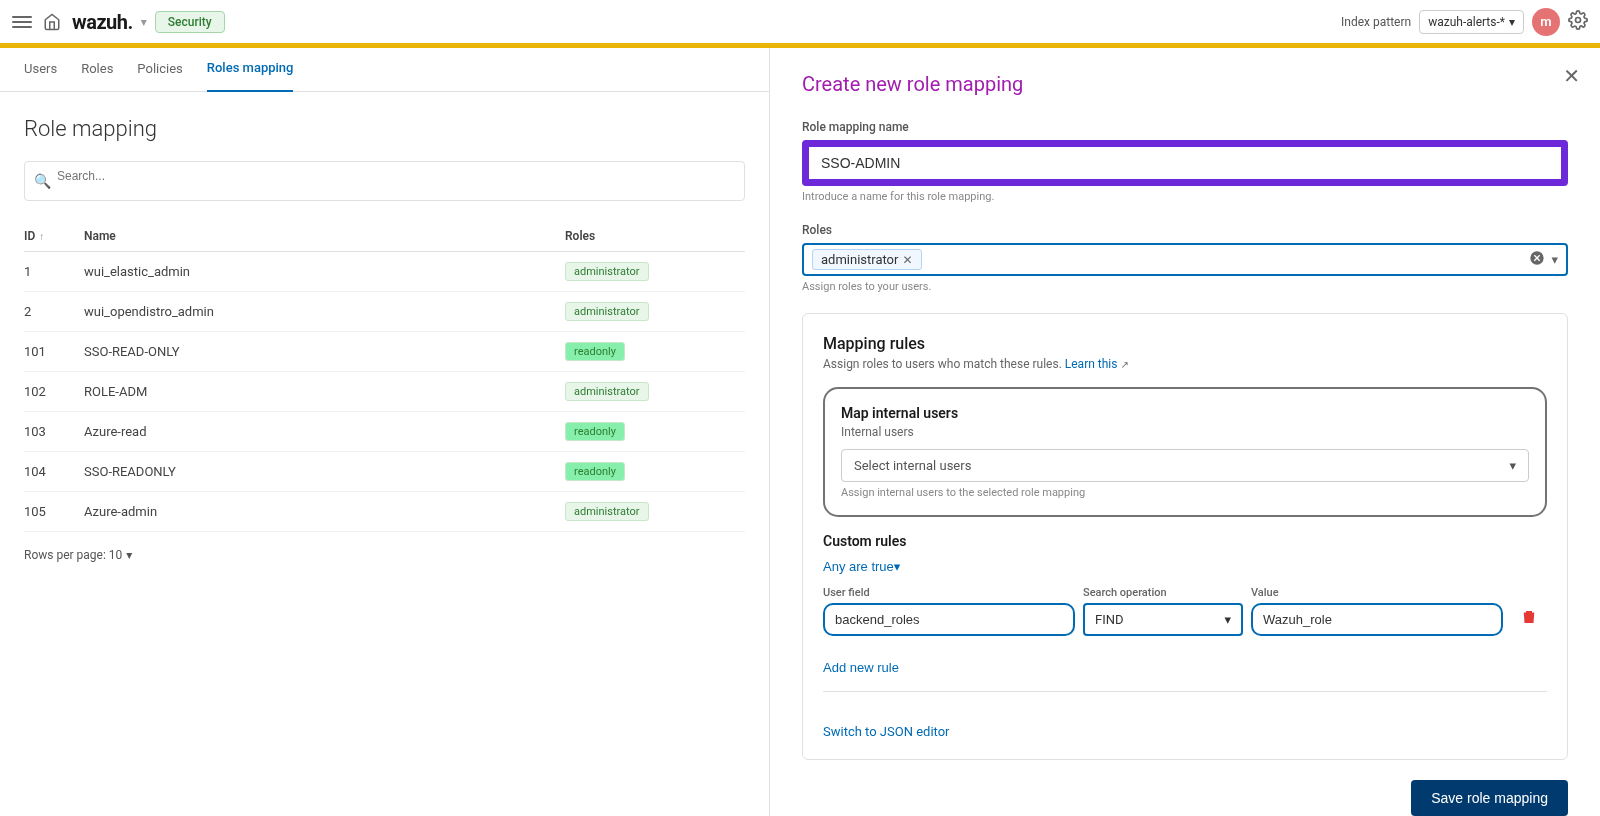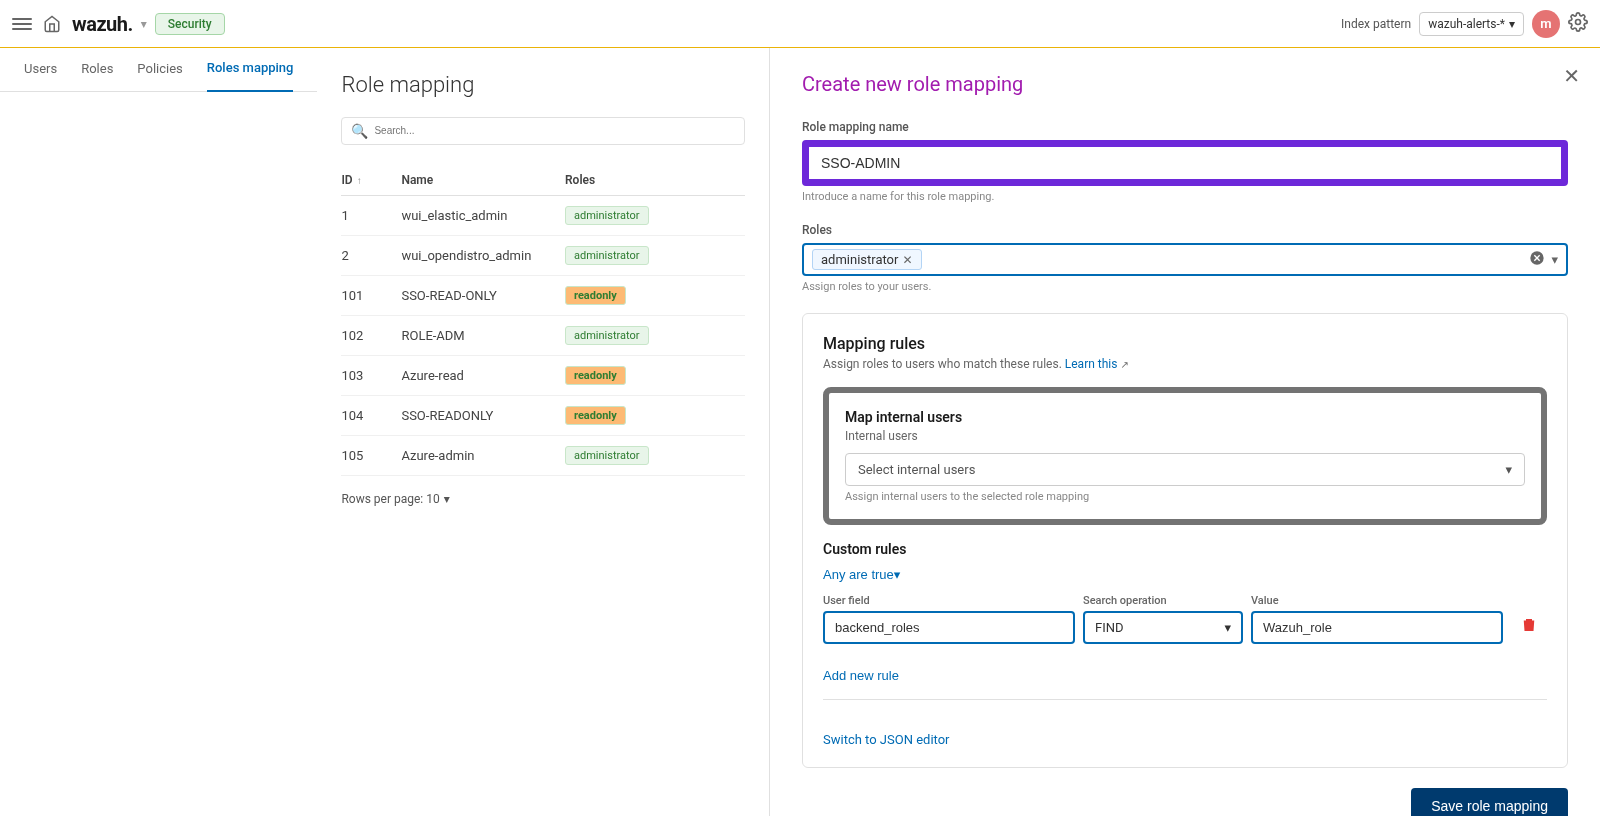--- a/index.html
+++ b/index.html
@@ -7,7 +7,7 @@
 
     
     .top-nav {
-      display: flex; align-items: center; height: 48px; border-bottom: 1px solid #eab308;
+      display: flex; align-items: center; height: 48px; border-bottom: 5px solid #eab308;
       padding: 0 12px; gap: 8px; position: relative; z-index: 10; background: #fff;
     }
     .nav-hamburger { width: 20px; height: 20px; display: flex; flex-direction: column; justify-content: center; gap: 3px; cursor: pointer; }

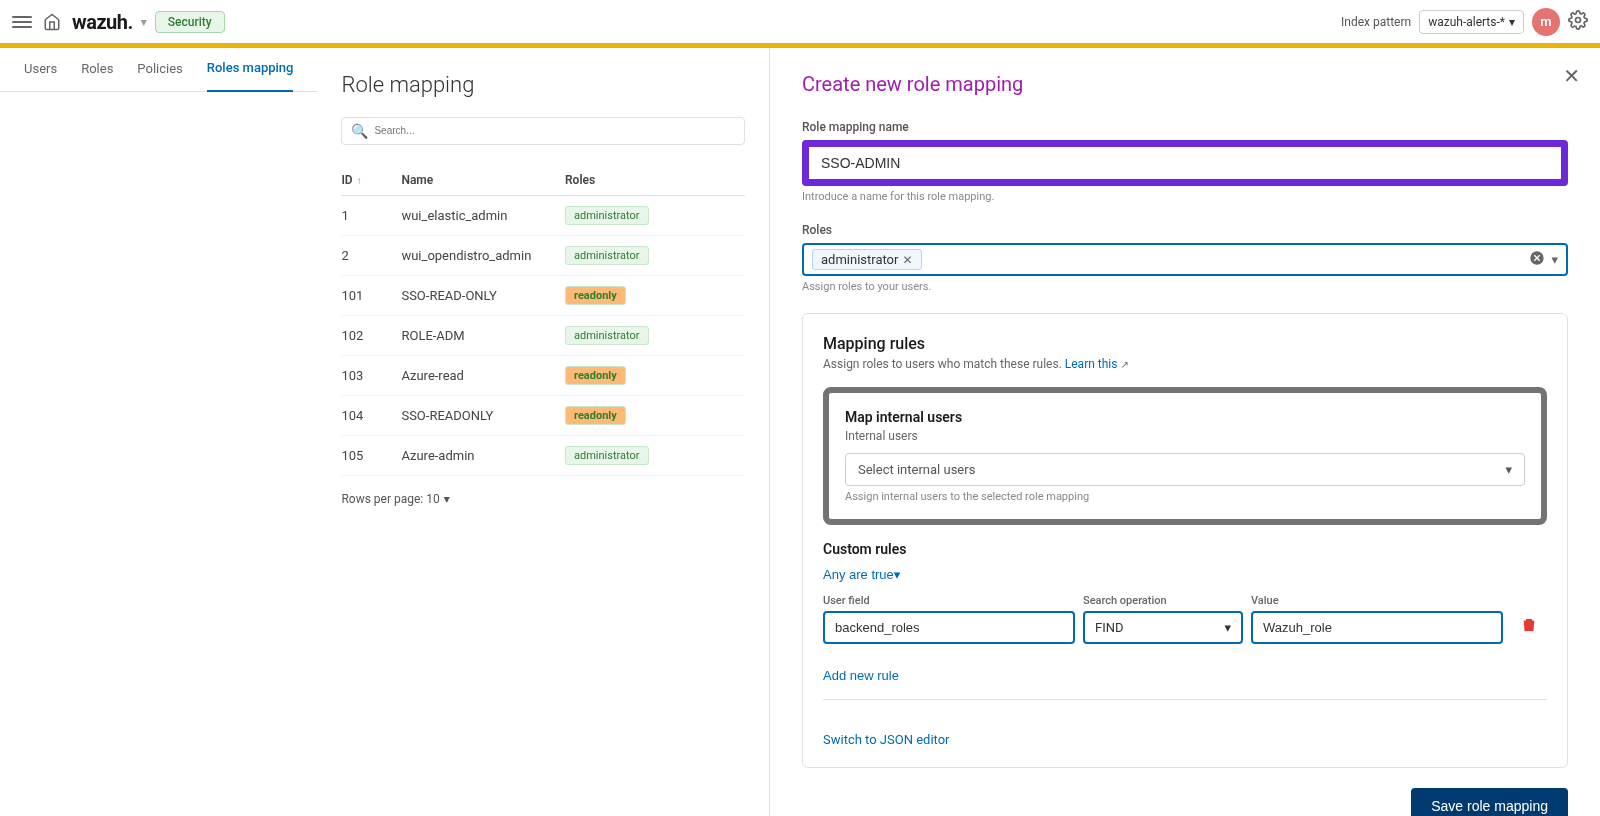--- a/index.html
+++ b/index.html
@@ -35,7 +35,7 @@
     .main-layout { display: flex; height: calc(816px - 48px); }
 
     
-    .left-panel { width: 770px; border-right: 1px solid #e0e0e0; display: flex; padding: 0; overflow: hidden; }
+    .left-panel { width: 770px; border-right: 1px solid #e0e0e0; display: flex; flex-direction: column; padding: 0; overflow: hidden; }
 
     
     .sub-nav { display: flex; align-items: center; padding: 0 24px; border-bottom: 1px solid #e0e0e0; height: 44px; gap: 24px; }

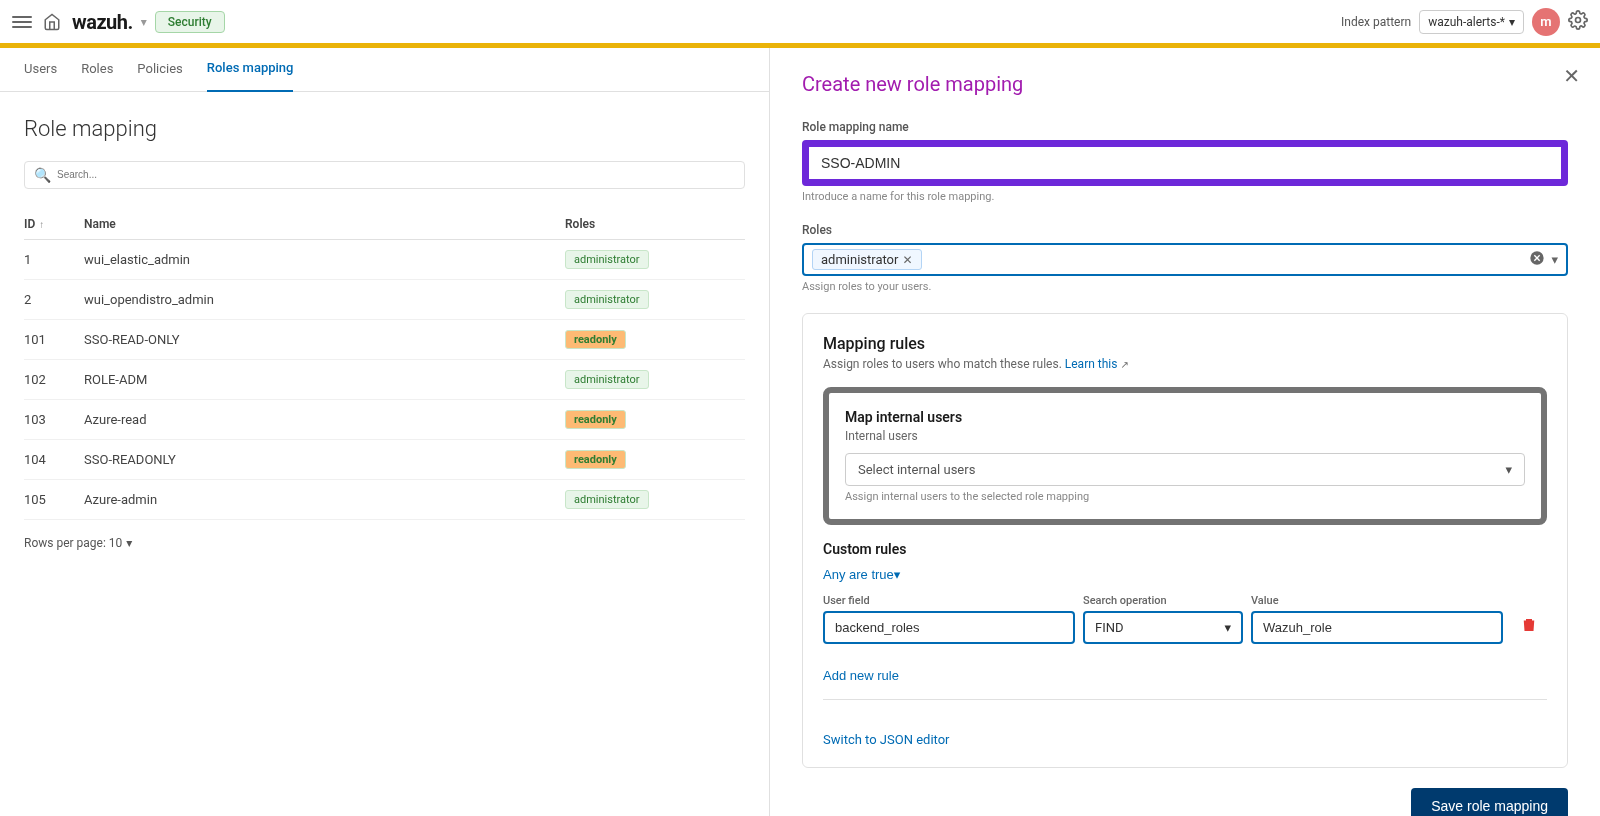--- a/index.html
+++ b/index.html
@@ -48,7 +48,7 @@
 
     
     .search-container { position: relative; margin-bottom: 20px; }
-    .search-input { width: 100%; border: 1px solid #e0e0e0; border-radius: 4px; padding: 7px 12px 8px 32px; font-size: 10px; color: #333; outline: none; }
+    .search-input { width: 100%; border: 1px solid #e0e0e0; border-radius: 4px; padding: 7px 12px 17px 32px; font-size: 12px; color: #333; outline: none; }
     .search-icon { position: absolute; left: 10px; top: 50%; transform: translateY(-50%); color: #999; font-size: 14px; }
 
     

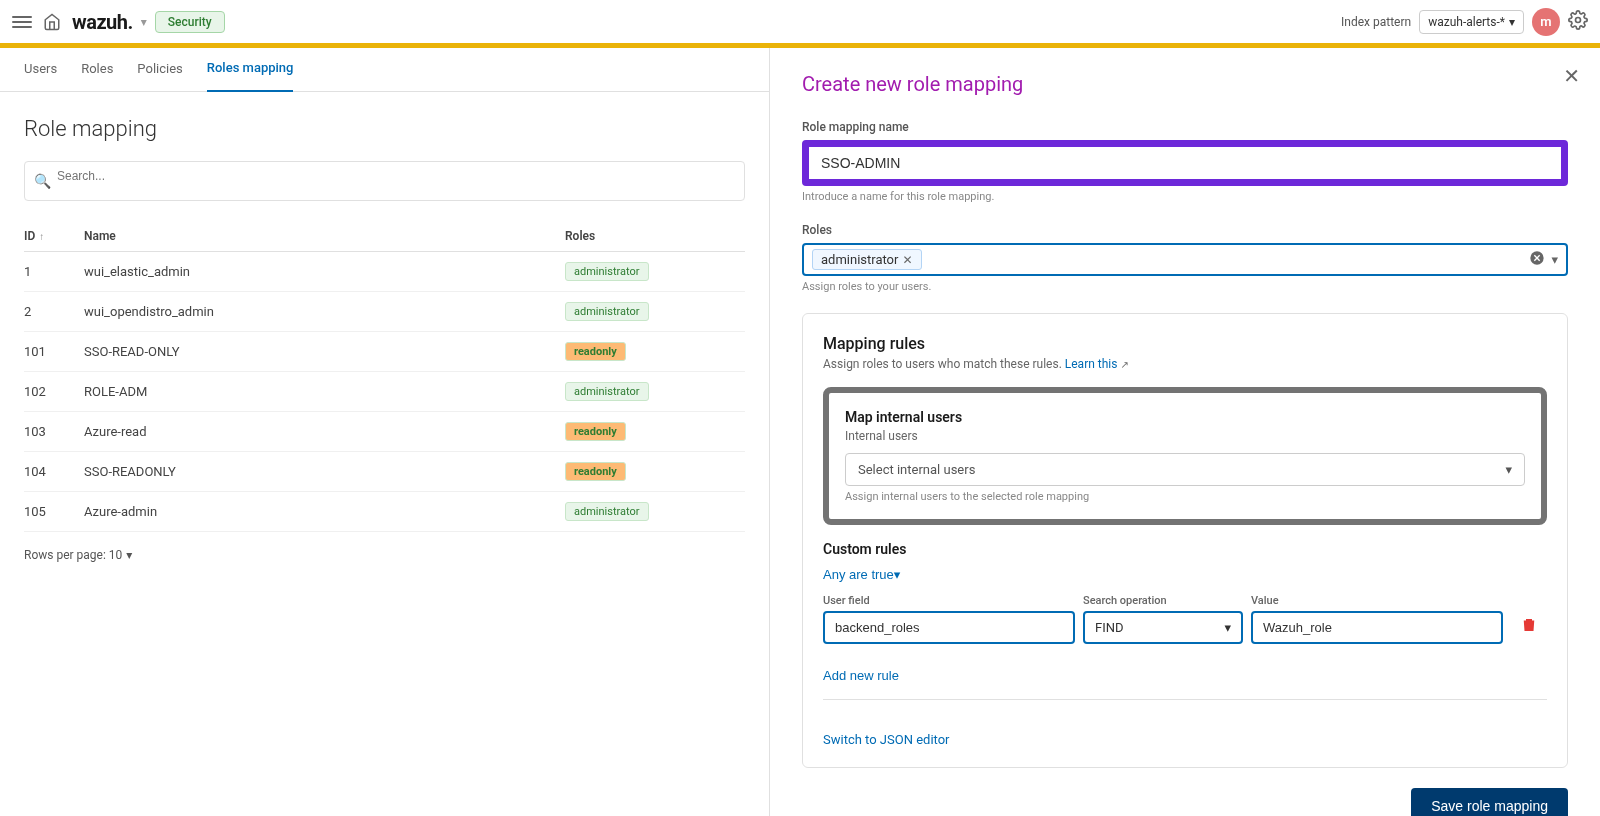--- a/index.html
+++ b/index.html
@@ -62,7 +62,7 @@
       display: inline-block; padding: 2px 8px; border-radius: 3px;
       font-size: 11px; background: #e8f5e9; color: #2e7d32; border: 1px solid #c8e6c9;
     }
-    .badge.readonly { background: #fdba74; color: #2e7d32; border-color: #c8e6c9; font-weight: bold; }
+    .badge.readonly { background: #86efac; color: #2e7d32; border-color: #c8e6c9; }
 
     .rows-per-page { margin-top: 16px; font-size: 12px; color: #555; display: flex; align-items: center; gap: 4px; }
 

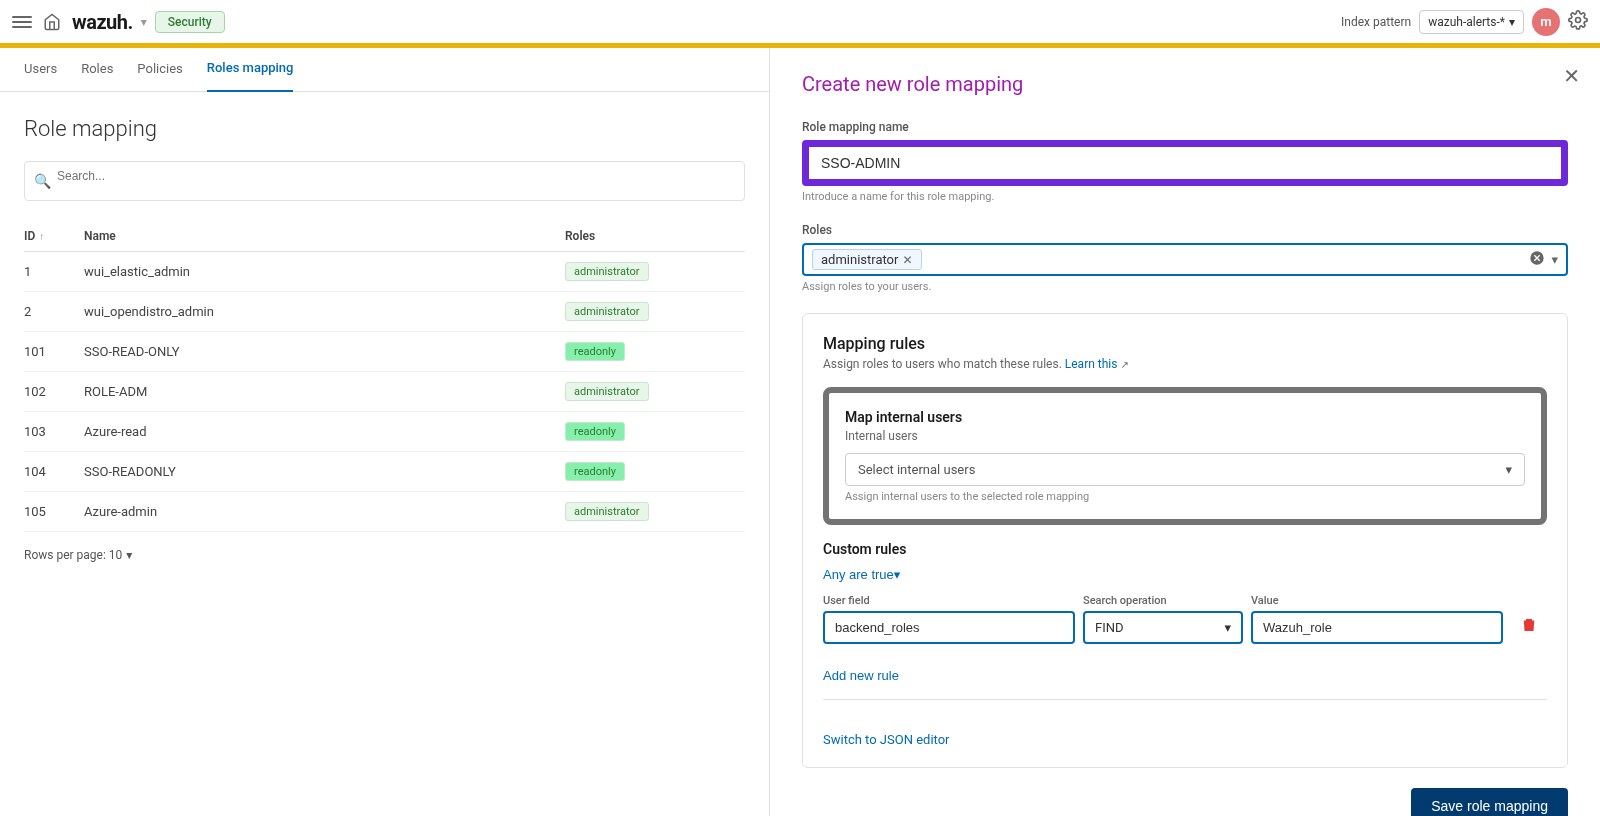--- a/index.html
+++ b/index.html
@@ -312,7 +312,7 @@
       </p>
 
       
-      <div style="background:#fff; border:6px solid #737373; border-radius:8px; padding:16px; margin-bottom:16px;">
+      <div style="background:#fff; border:2px solid #737373; border-radius:15px; padding:16px; margin-bottom:16px;">
         <h4 class="section-heading">Map internal users</h4>
         <p class="section-subheading">Internal users</p>
         <div class="select-dropdown">

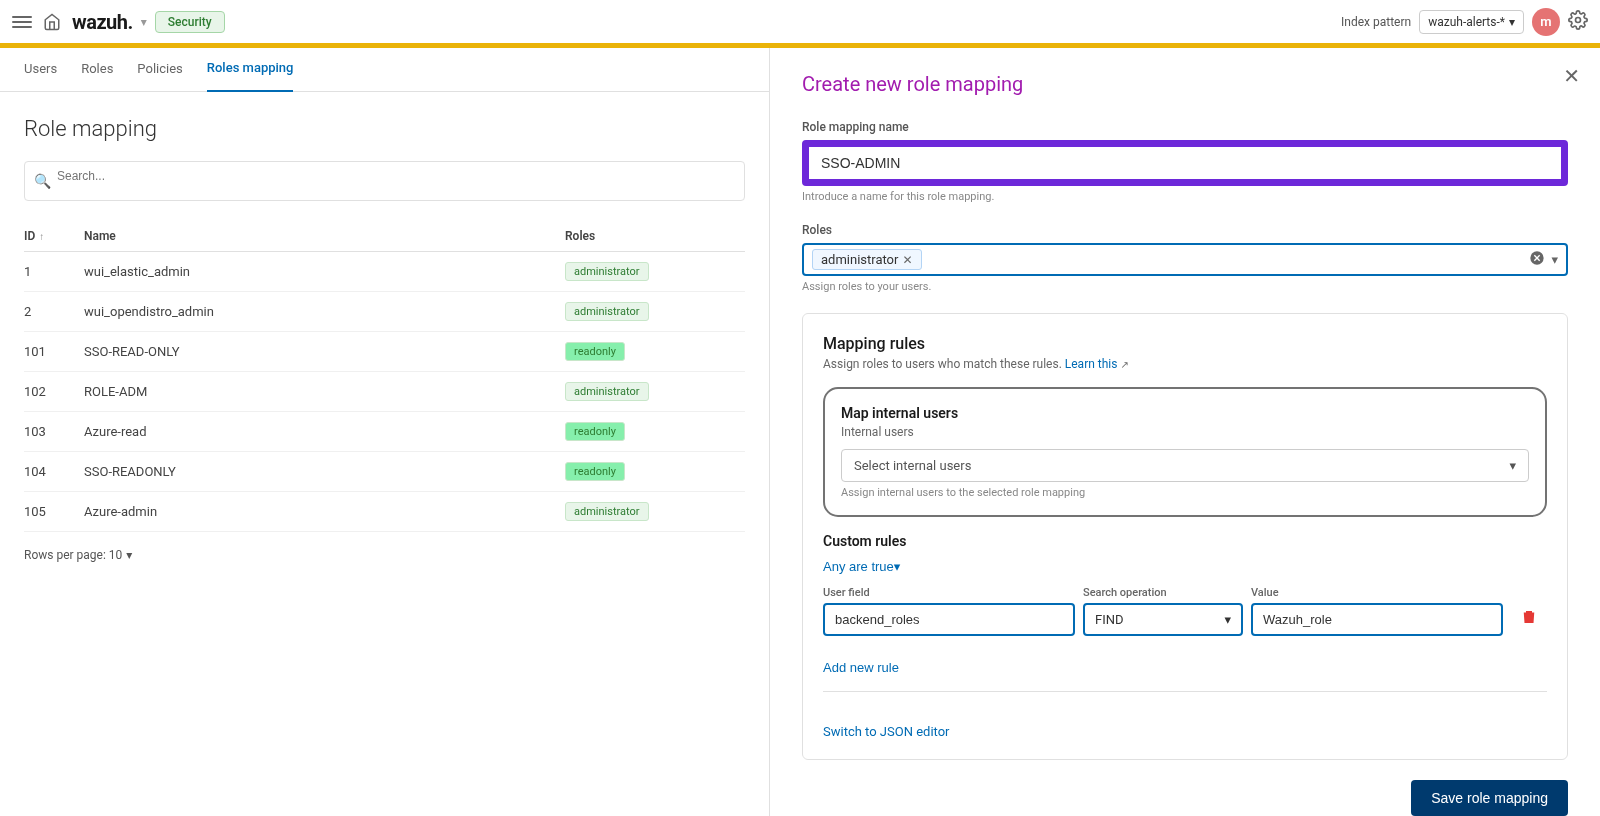--- a/index.html
+++ b/index.html
@@ -125,7 +125,7 @@
     .rule-labels { display: grid; grid-template-columns: 1fr 160px 1fr 36px; gap: 8px; margin-bottom: 4px; }
     .rule-label { font-size: 11px; color: #666; font-weight: 500; }
     .rule-input {
-      border: 2px solid #006bb4; border-radius: 4px; padding: 7px 10px; font-size: 13px; color: #333; outline: none; width: 100%;
+      border: 2px solid #006bb4; border-radius: 10px; padding: 7px 10px; font-size: 13px; color: #333; outline: none; width: 100%;
     }
     .rule-select-container {
       border: 2px solid #006bb4; border-radius: 4px; display: flex; align-items: center;

